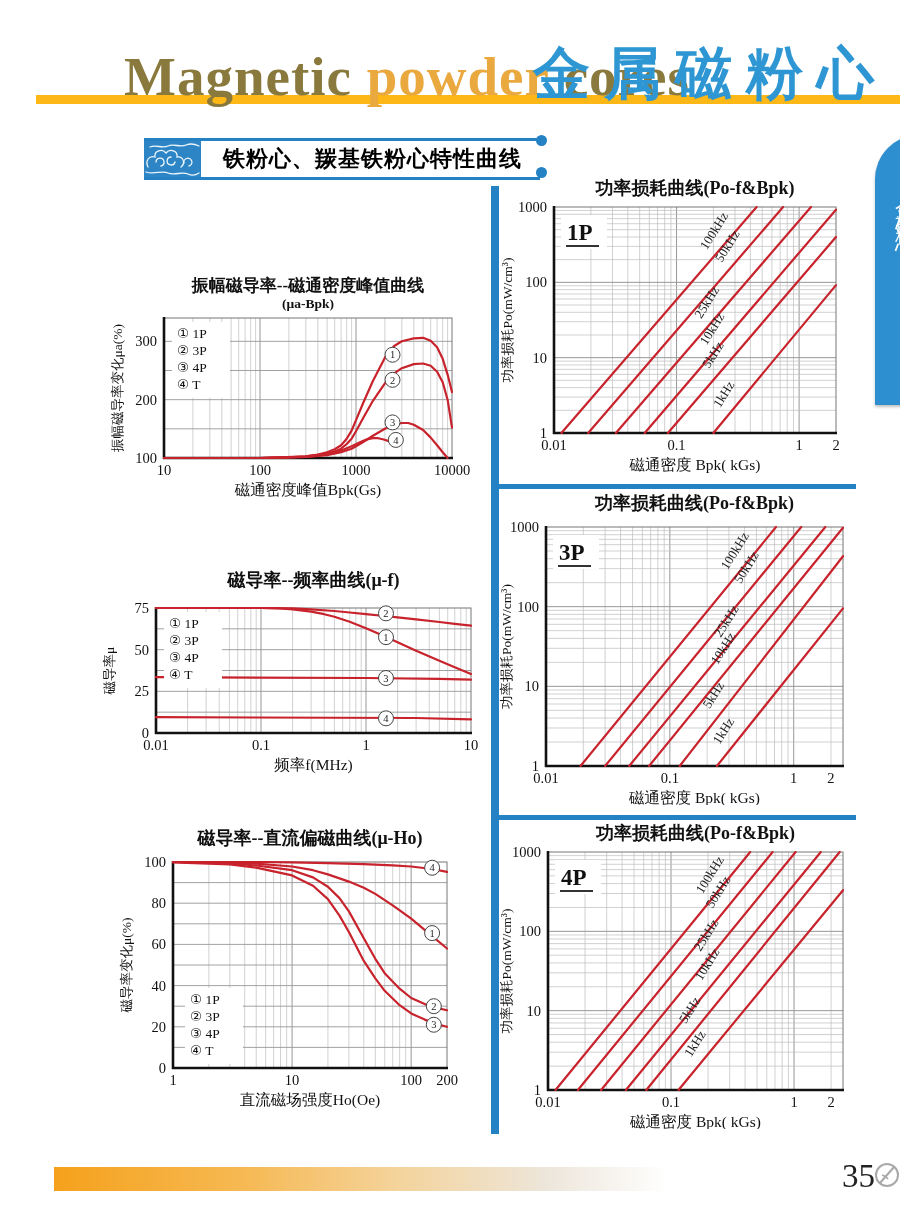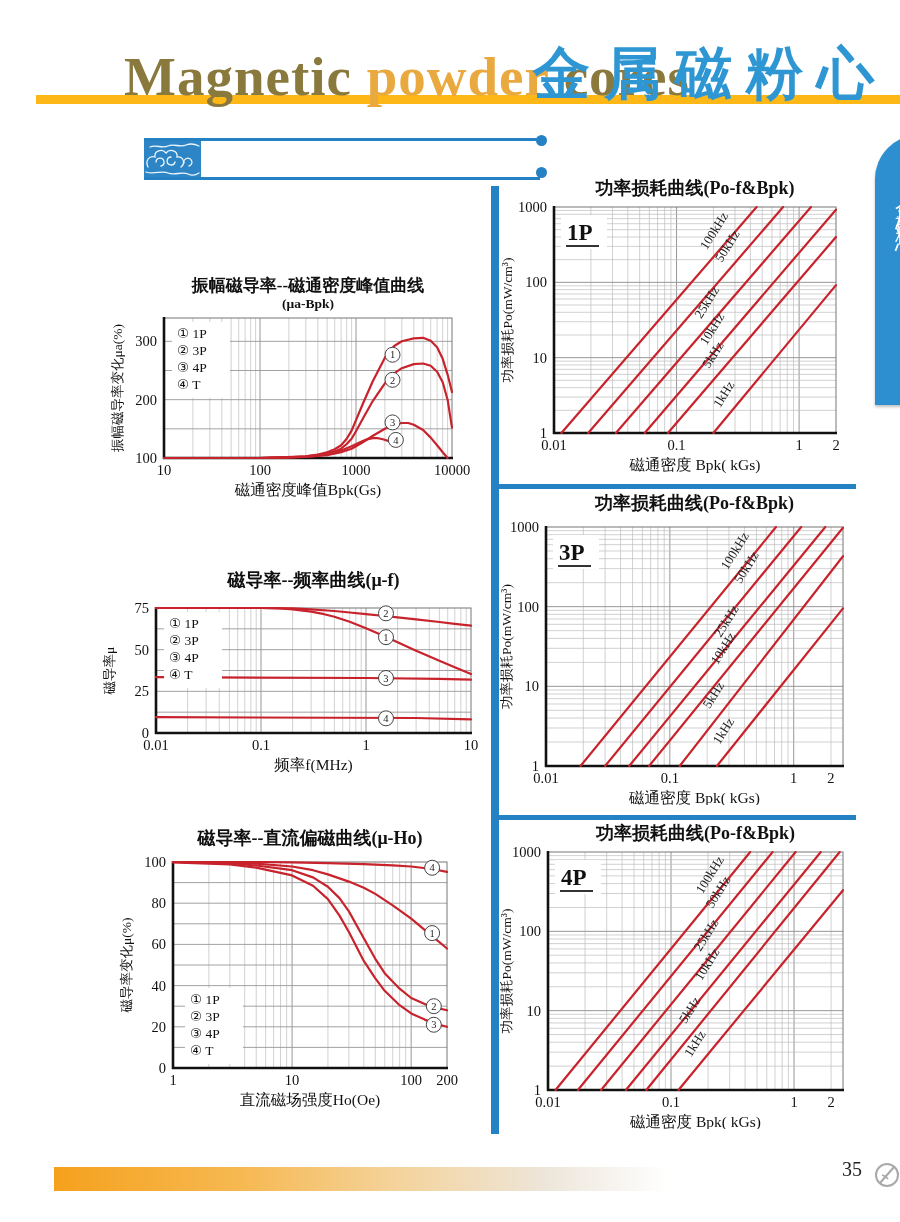--- a/index.html
+++ b/index.html
@@ -65,6 +65,7 @@
         </g>
       </svg>
     </div>
+    <span class="banner-title">铁粉心、羰基铁粉心特性曲线</span>
   </div>
   <div class="dot dot1"></div>
   <div class="dot dot2"></div>

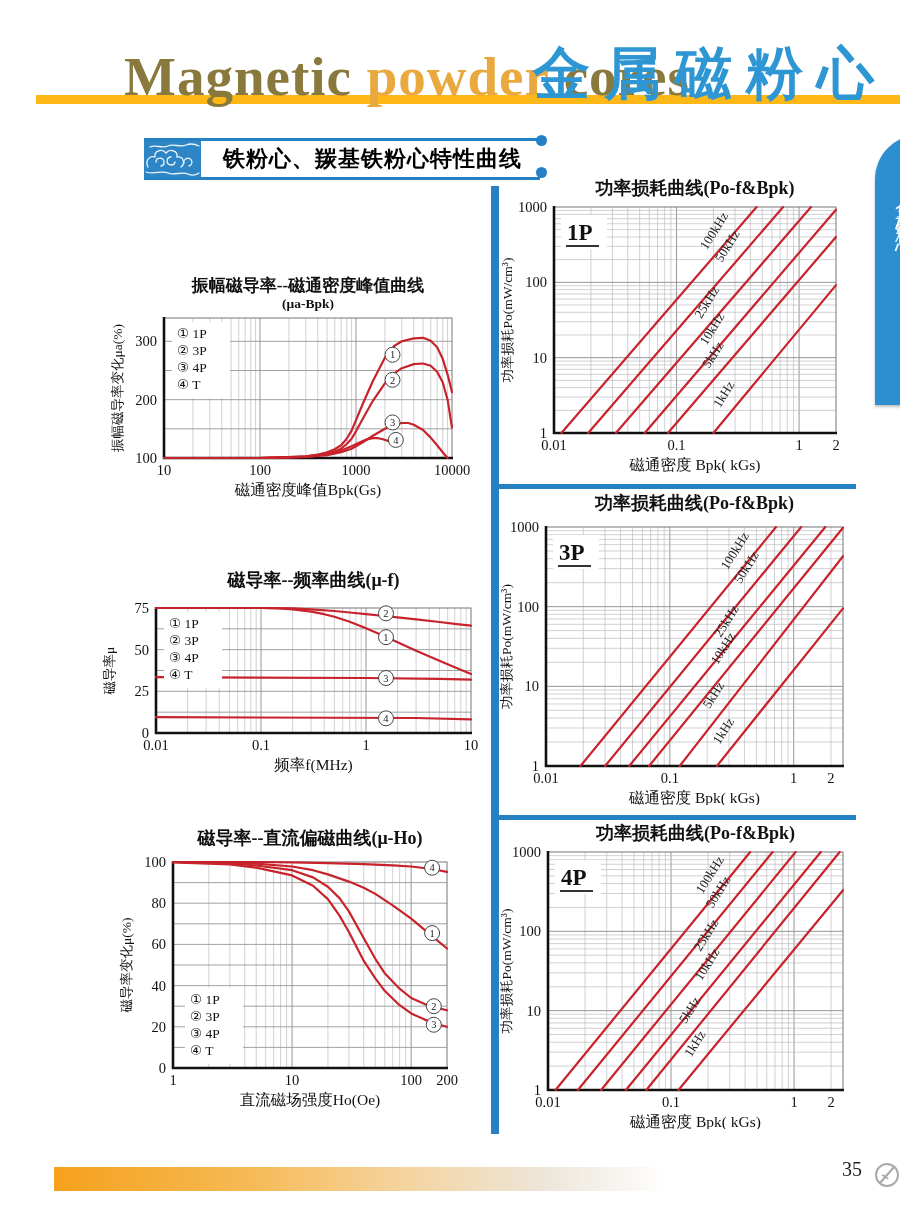--- a/index.html
+++ b/index.html
@@ -38,7 +38,7 @@
   
   .grad-bar{position:absolute;left:18px;top:1167px;width:634px;height:24px;
             background:linear-gradient(90deg,#F5A11C 0%,#F6B953 30%,#F4D49E 55%,#EDE6DB 78%,#FFFFFF 97%);}
-  .page-num{position:absolute;left:806px;top:1158px;font-size:20px;color:#222;}
+  .page-num{position:absolute;left:806px;top:1158px;font-size:33px;color:#222;}
   .page-icon{position:absolute;left:838px;top:1162px;width:26px;height:26px;}
   .tail-bar{position:absolute;left:871px;top:1172px;width:29px;height:11px;background:#FDB717;
             border-radius:6px 0 0 6px;}

